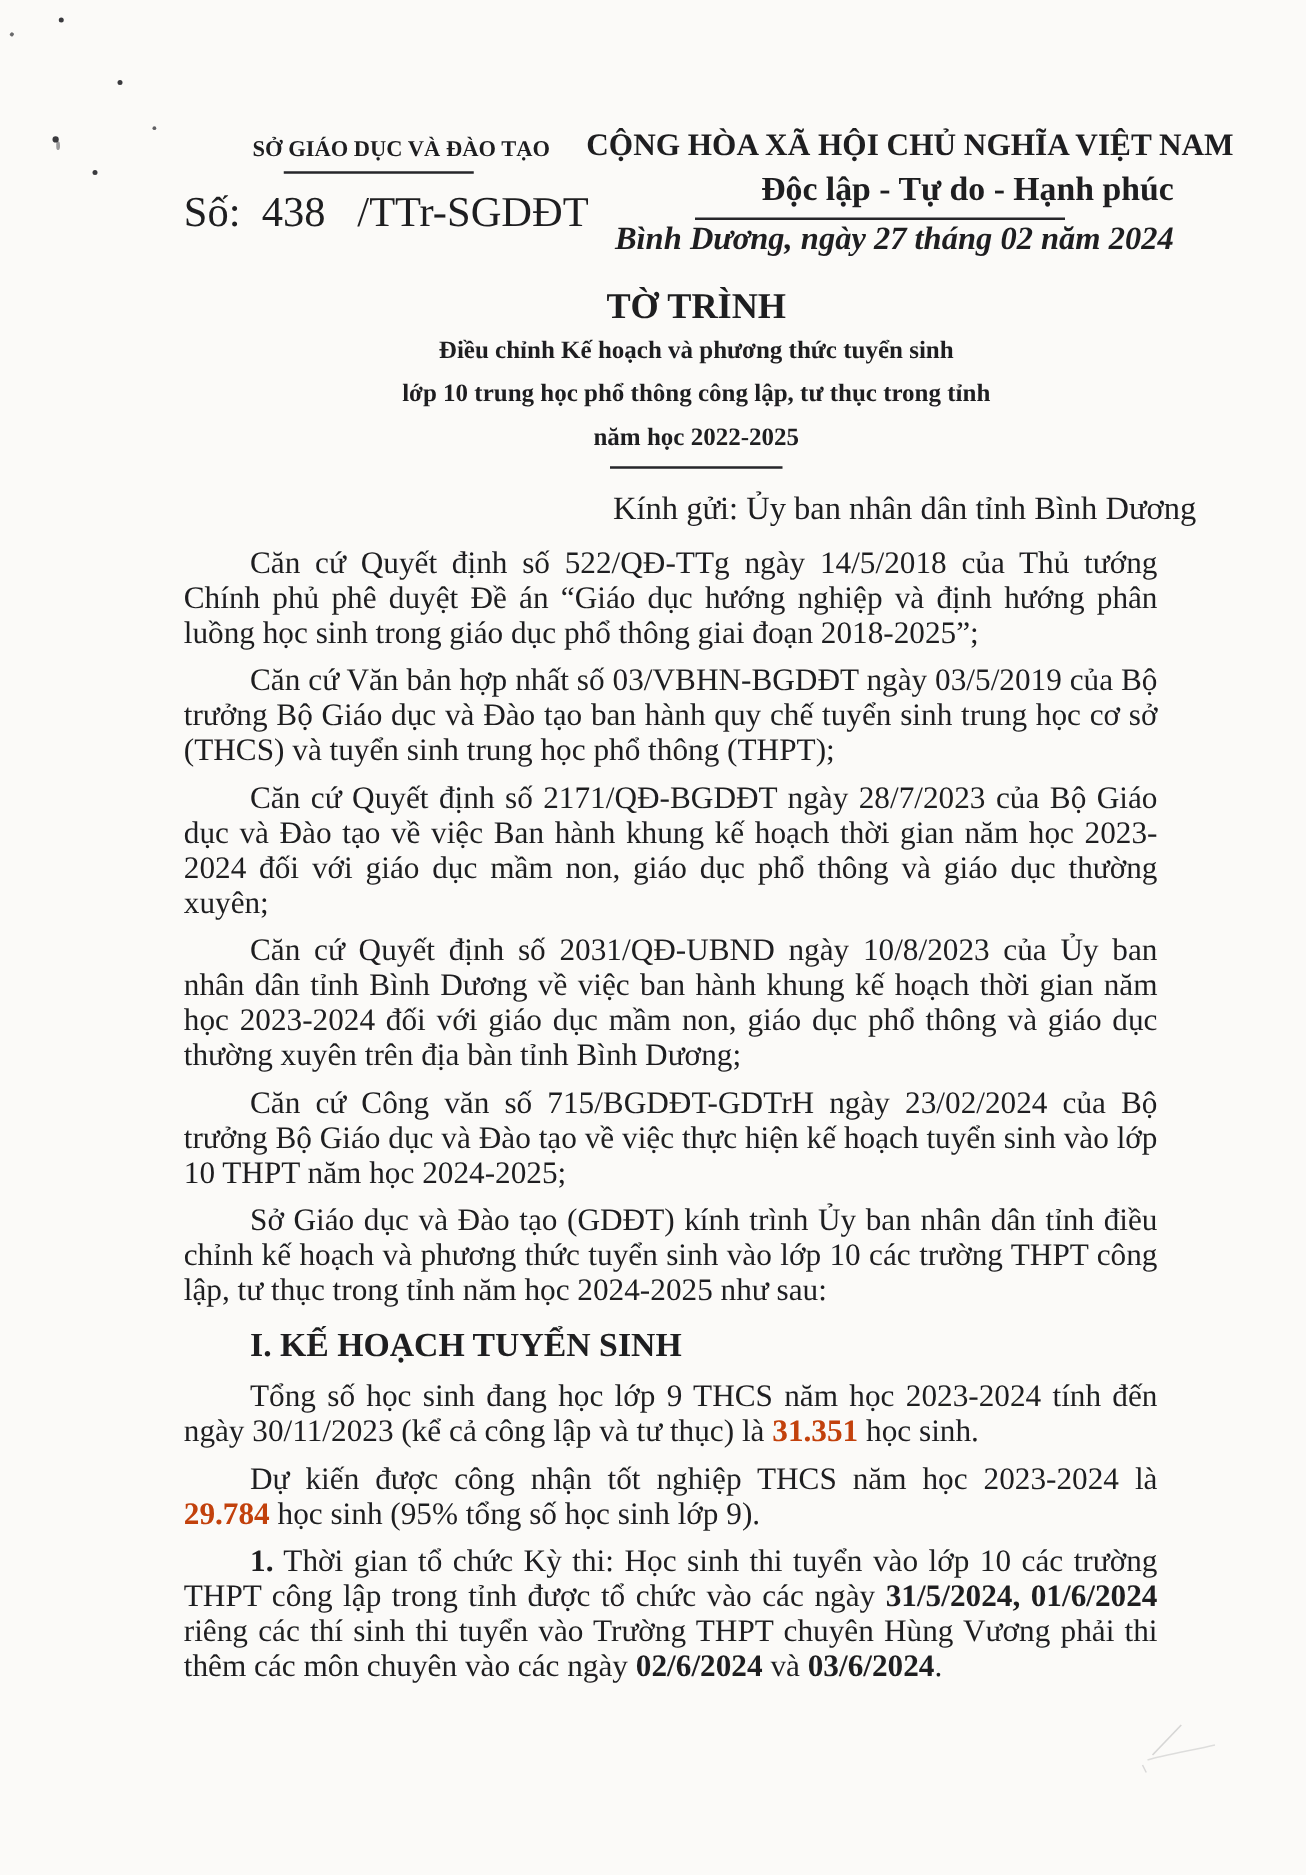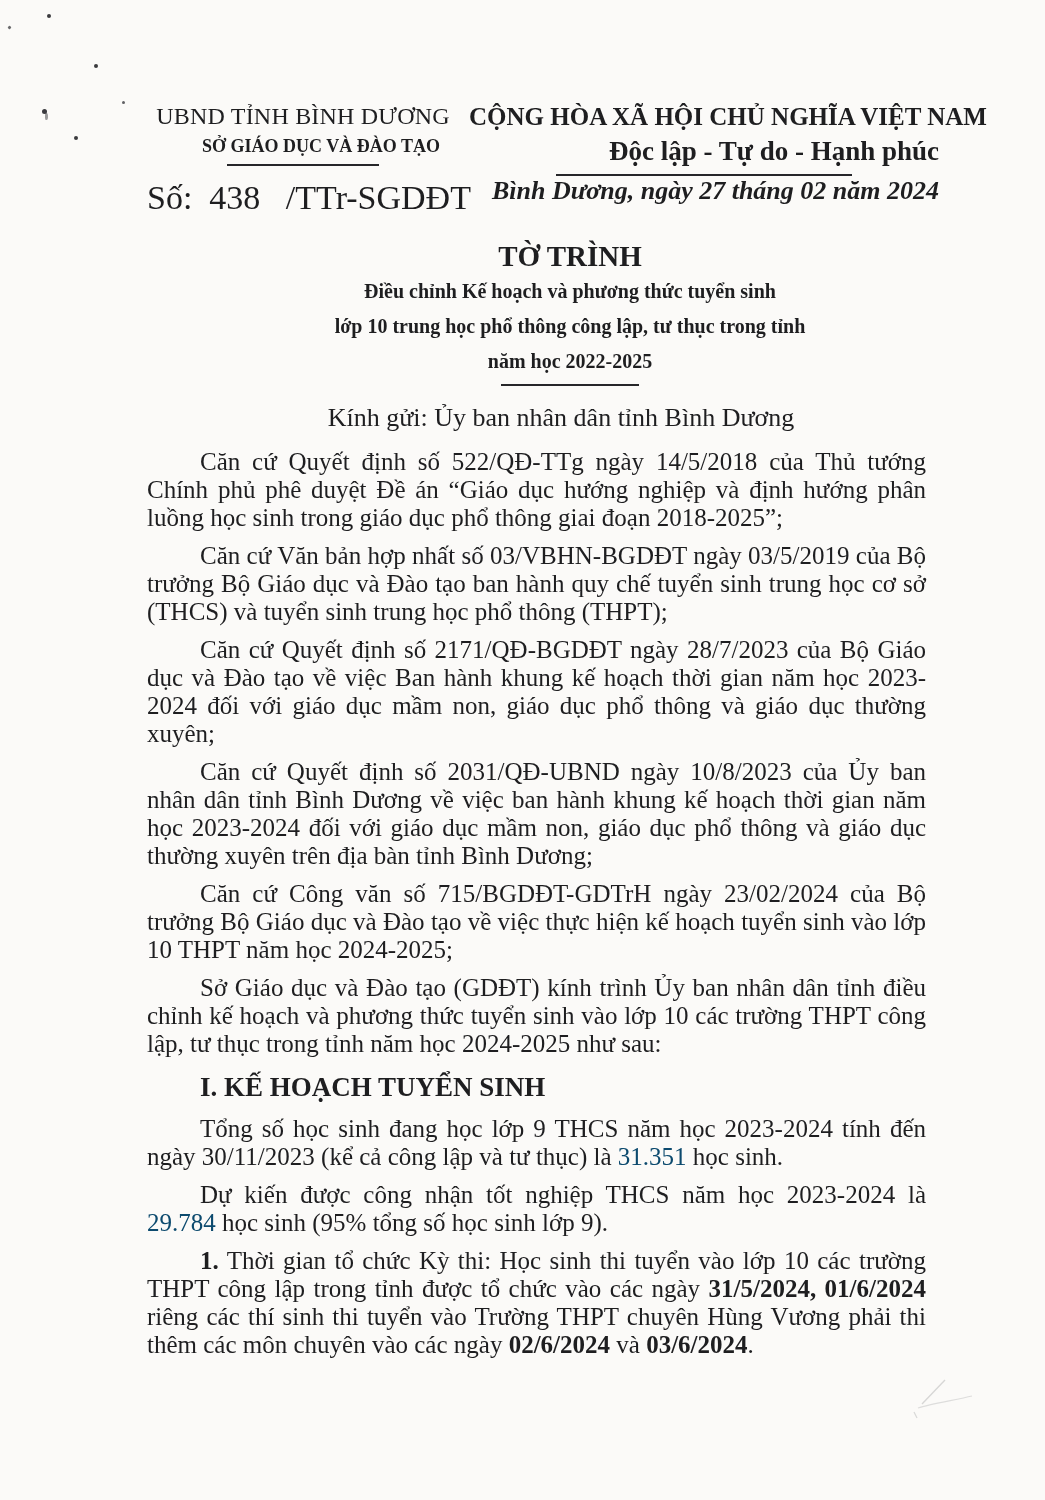--- a/index.html
+++ b/index.html
@@ -101,7 +101,6 @@
 
     <div class="header-row">
       <div class="hdr-left">
-        <div class="l1">UBND TỈNH BÌNH DƯƠNG</div>
         <div class="l2">SỞ GIÁO DỤC VÀ ĐÀO TẠO</div>
         <div class="rule rule-left"></div>
         <div class="doc-number">Số:  438   /TTr-SGDĐT</div>

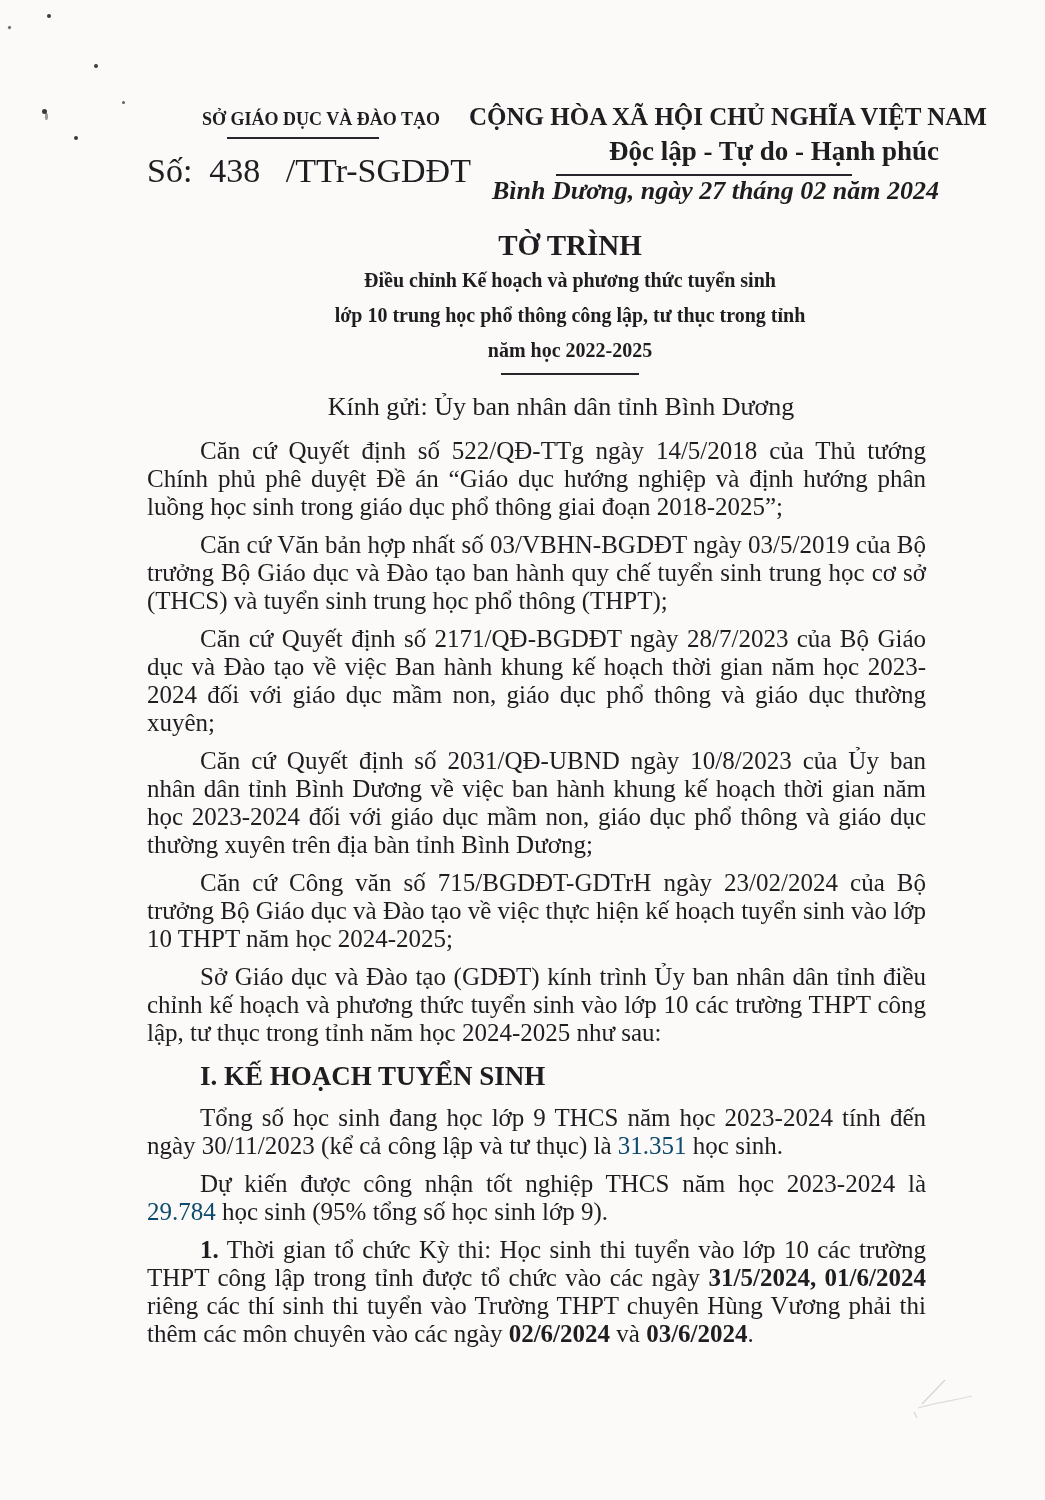--- a/index.html
+++ b/index.html
@@ -43,7 +43,7 @@
   }
 
   
-  .title-block { text-align: center; margin-top: 22px; position: relative; left: 27px; }
+  .title-block { text-align: center; margin-top: 22px; position: relative; left: 14px; }
   .title-kind  { font-size: 29px; font-weight: 700; line-height: 35px; }
   .title-line  { font-size: 20px; font-weight: 700; line-height: 35px; }
   .rule-title  { width: 138px; margin-top: 5px; }

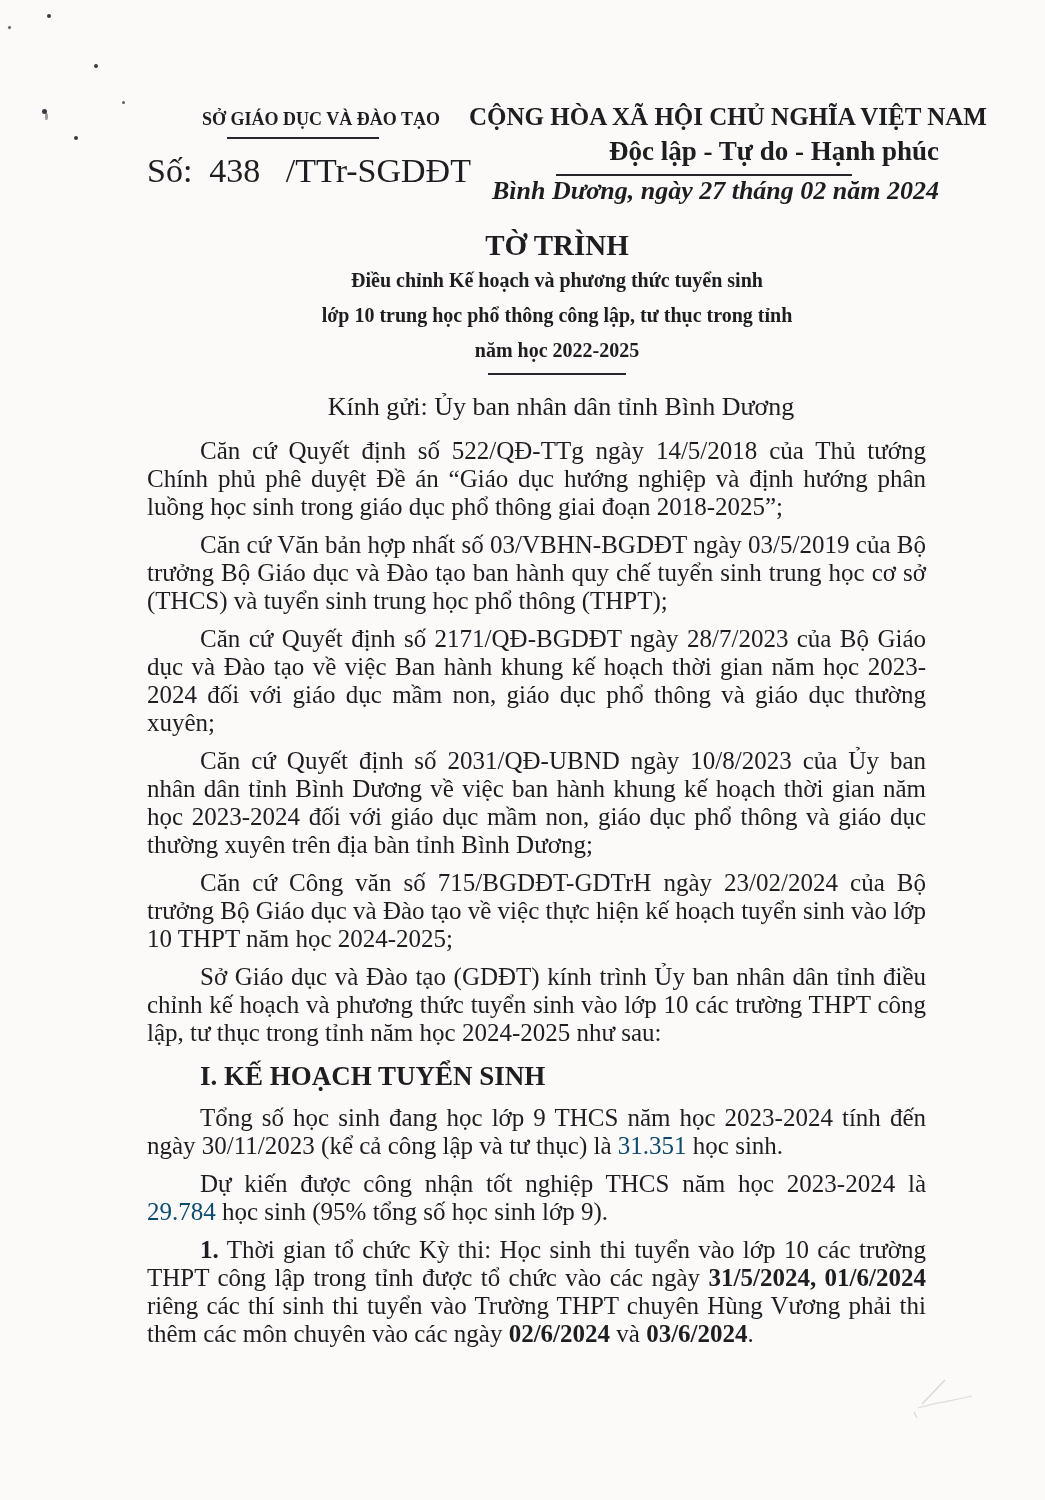--- a/index.html
+++ b/index.html
@@ -48,7 +48,7 @@
   .title-line  { font-size: 20px; font-weight: 700; line-height: 35px; }
   .rule-title  { width: 138px; margin-top: 5px; }
   .salutation  {
-    text-align: center; font-size: 26px; margin-top: 17px;
+    text-align: right; font-size: 26px; margin-top: 17px;
     position: relative; left: 18px;
   }
 

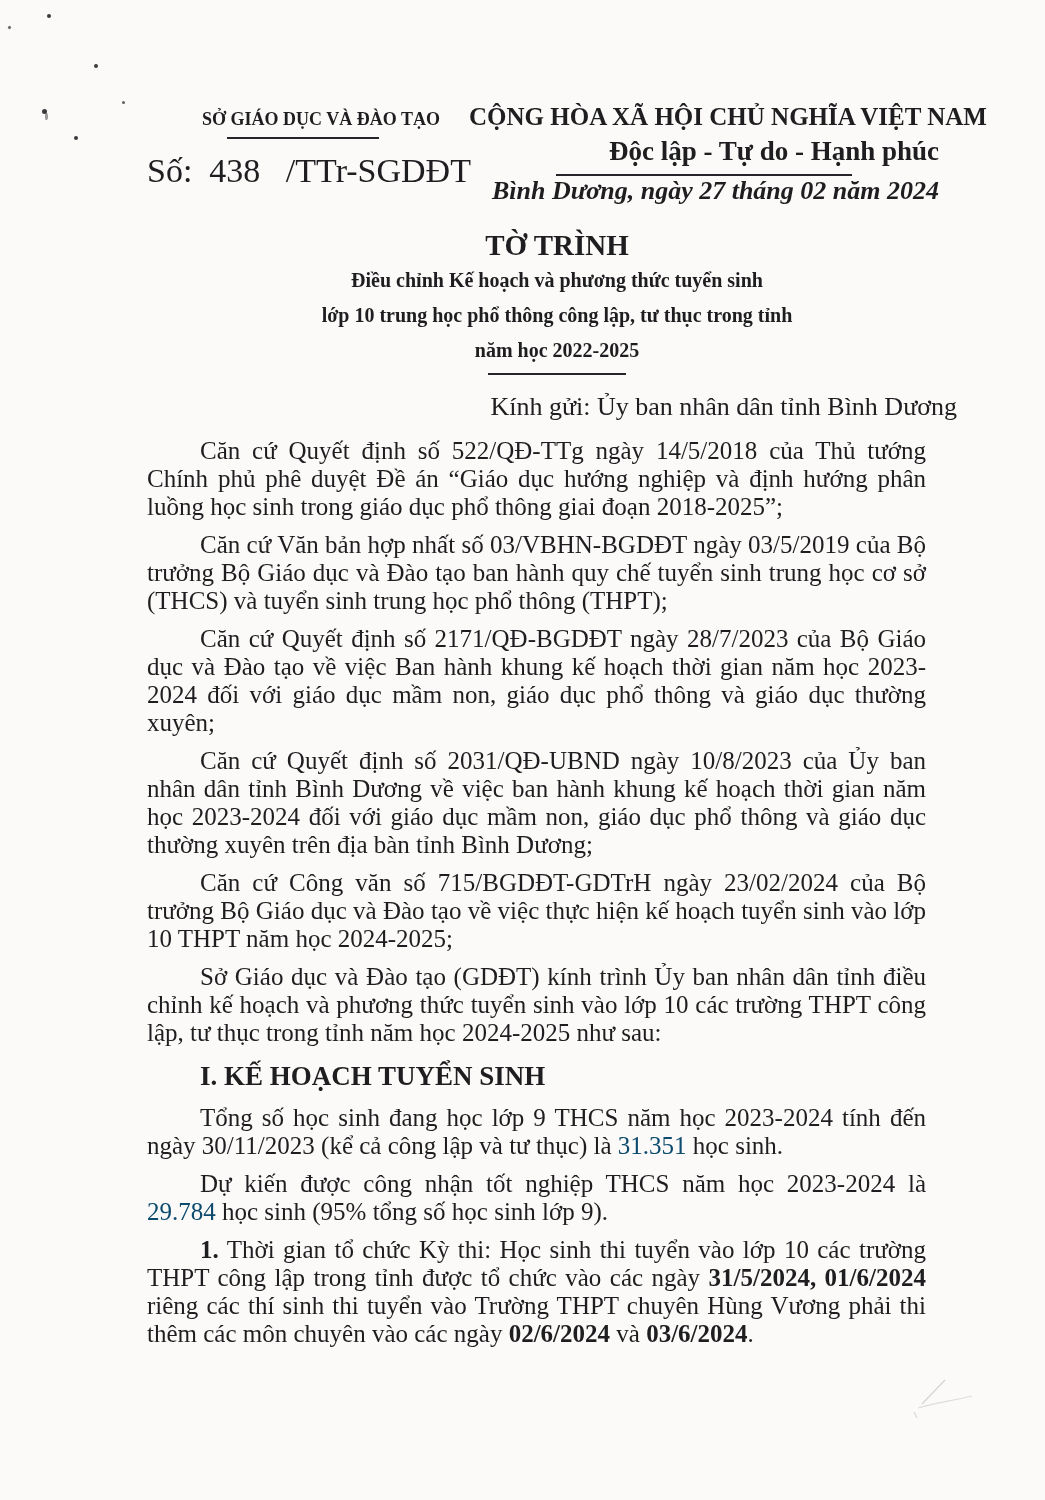--- a/index.html
+++ b/index.html
@@ -64,7 +64,7 @@
     text-indent: 53px; margin: 14px 0 12px 0;
   }
   .seg-bold { font-weight: 700; }
-  .seg-stat { font-weight: 400; color: #0c4a6e; }
+  .seg-stat { font-weight: 700; color: #c2410c; }
 
   
   .speck { position: absolute; background: #3a3a3e; border-radius: 50%; }

